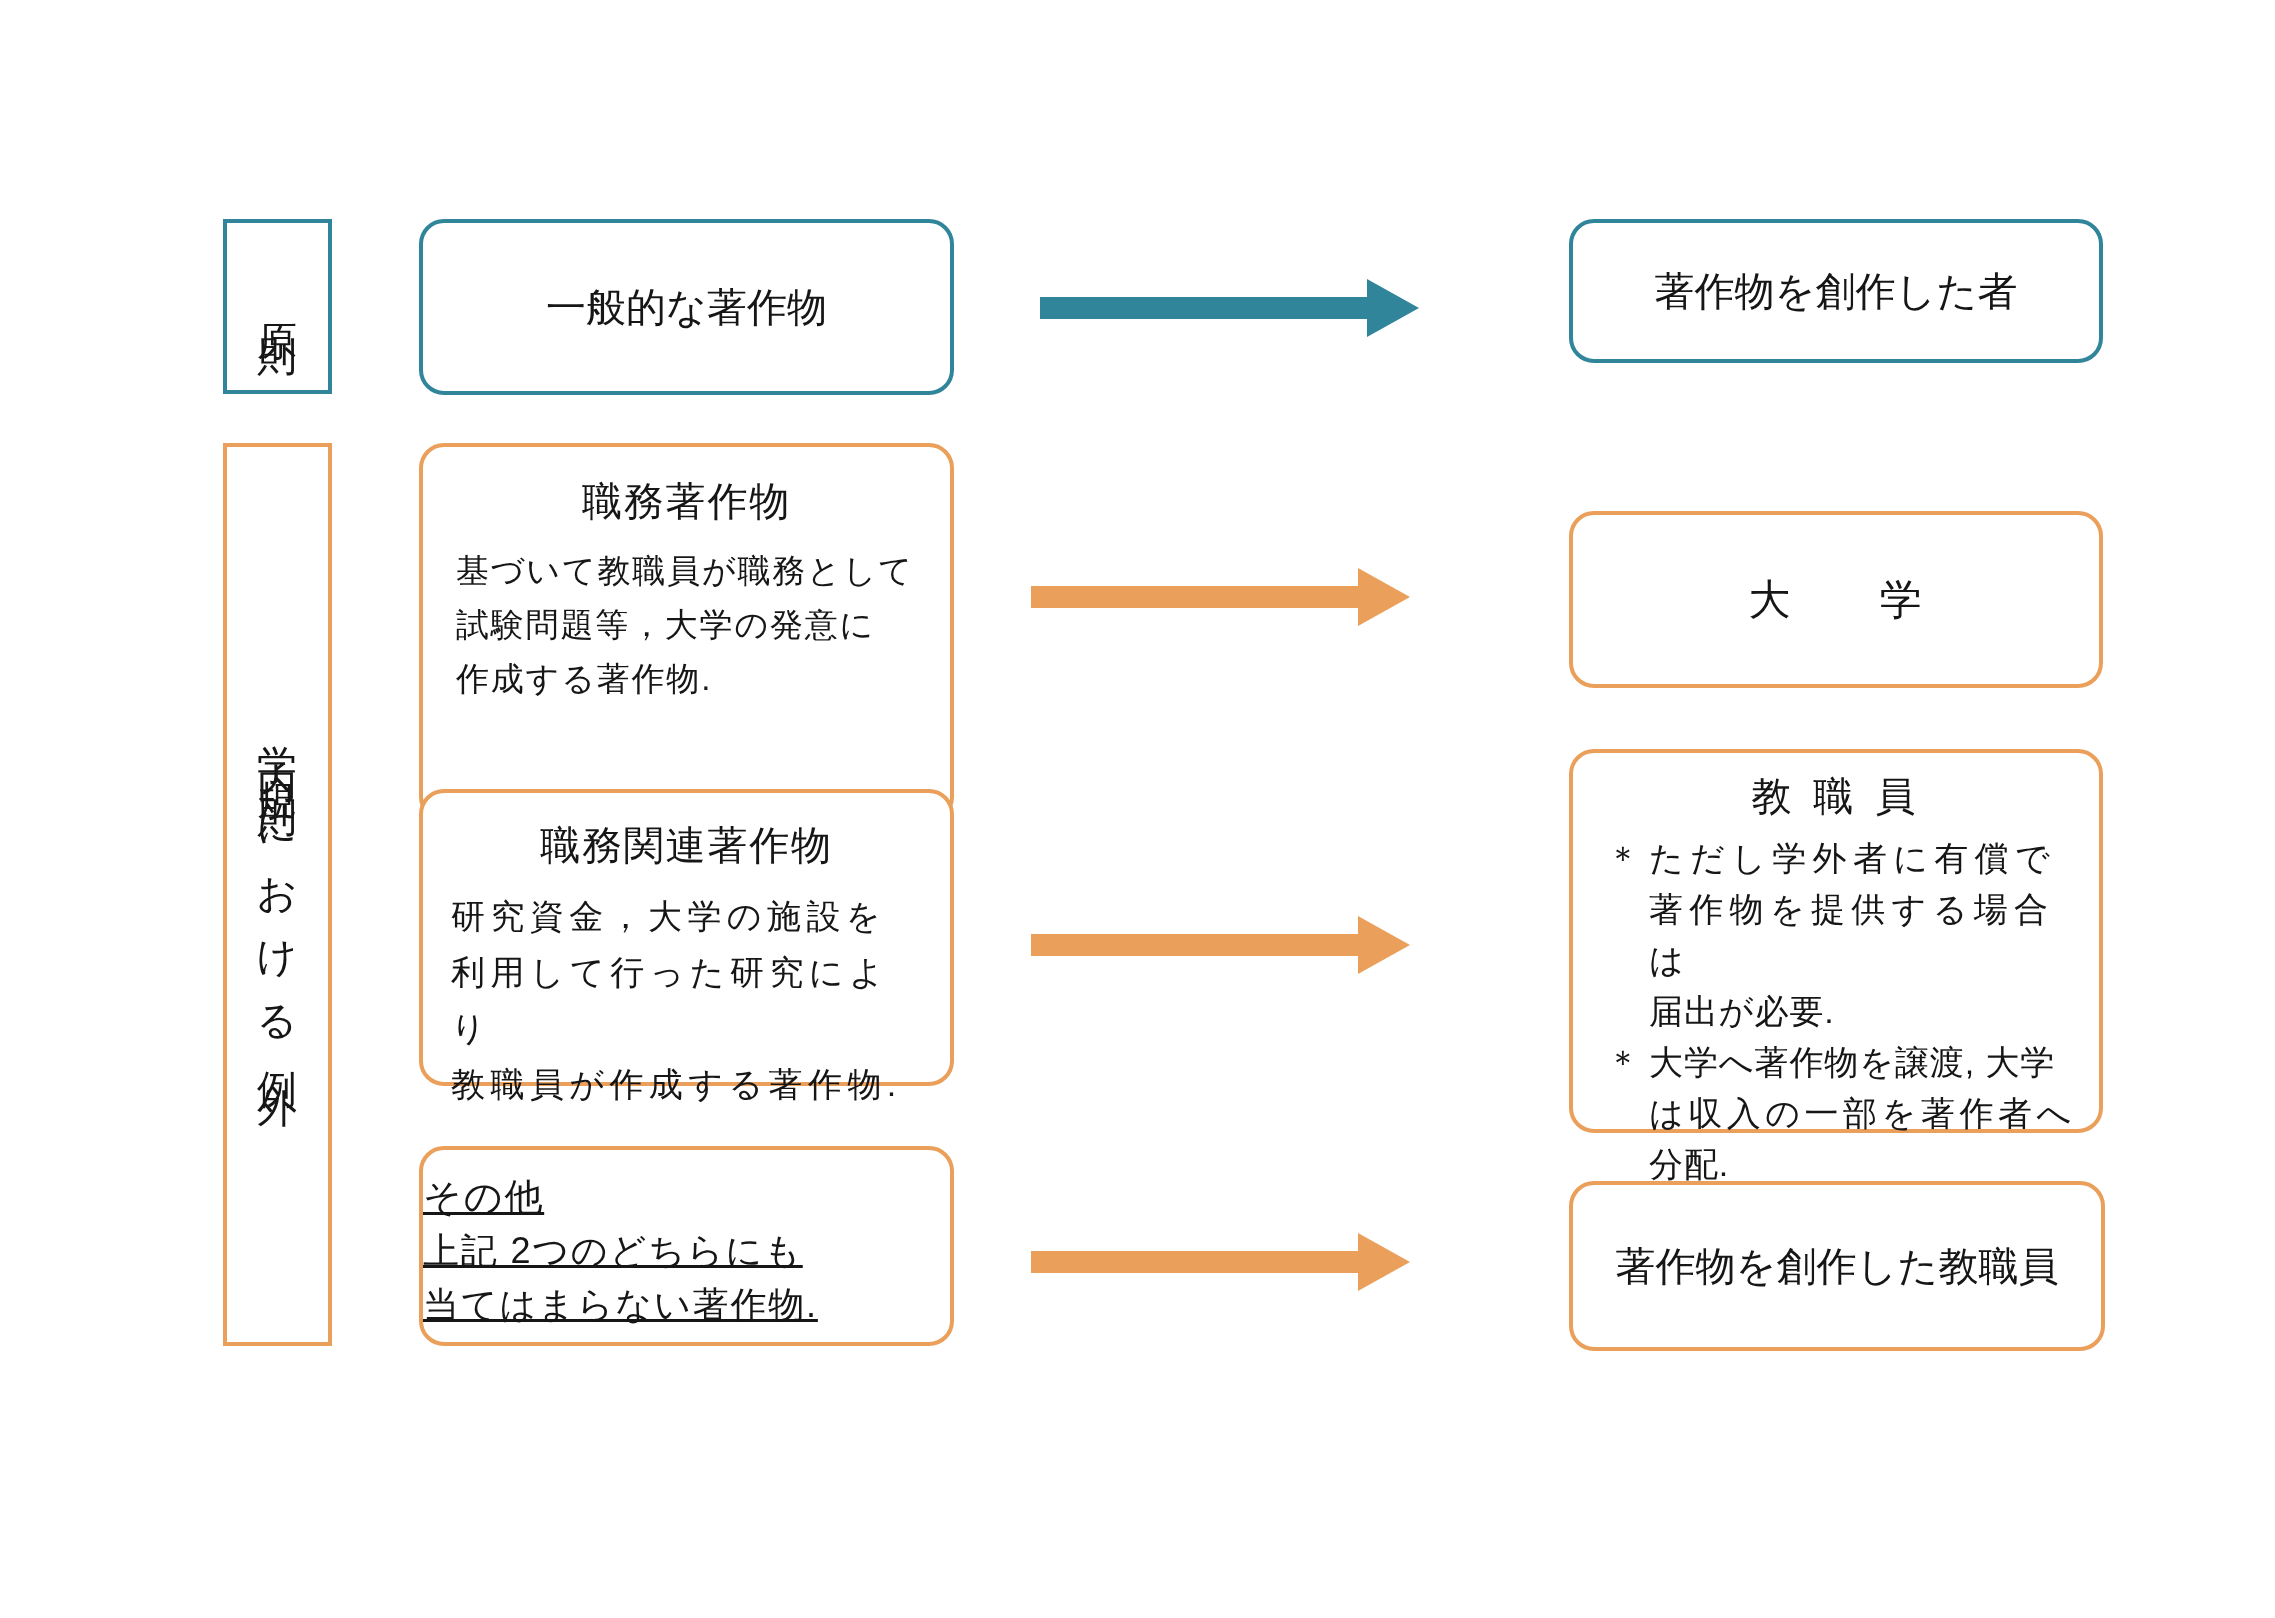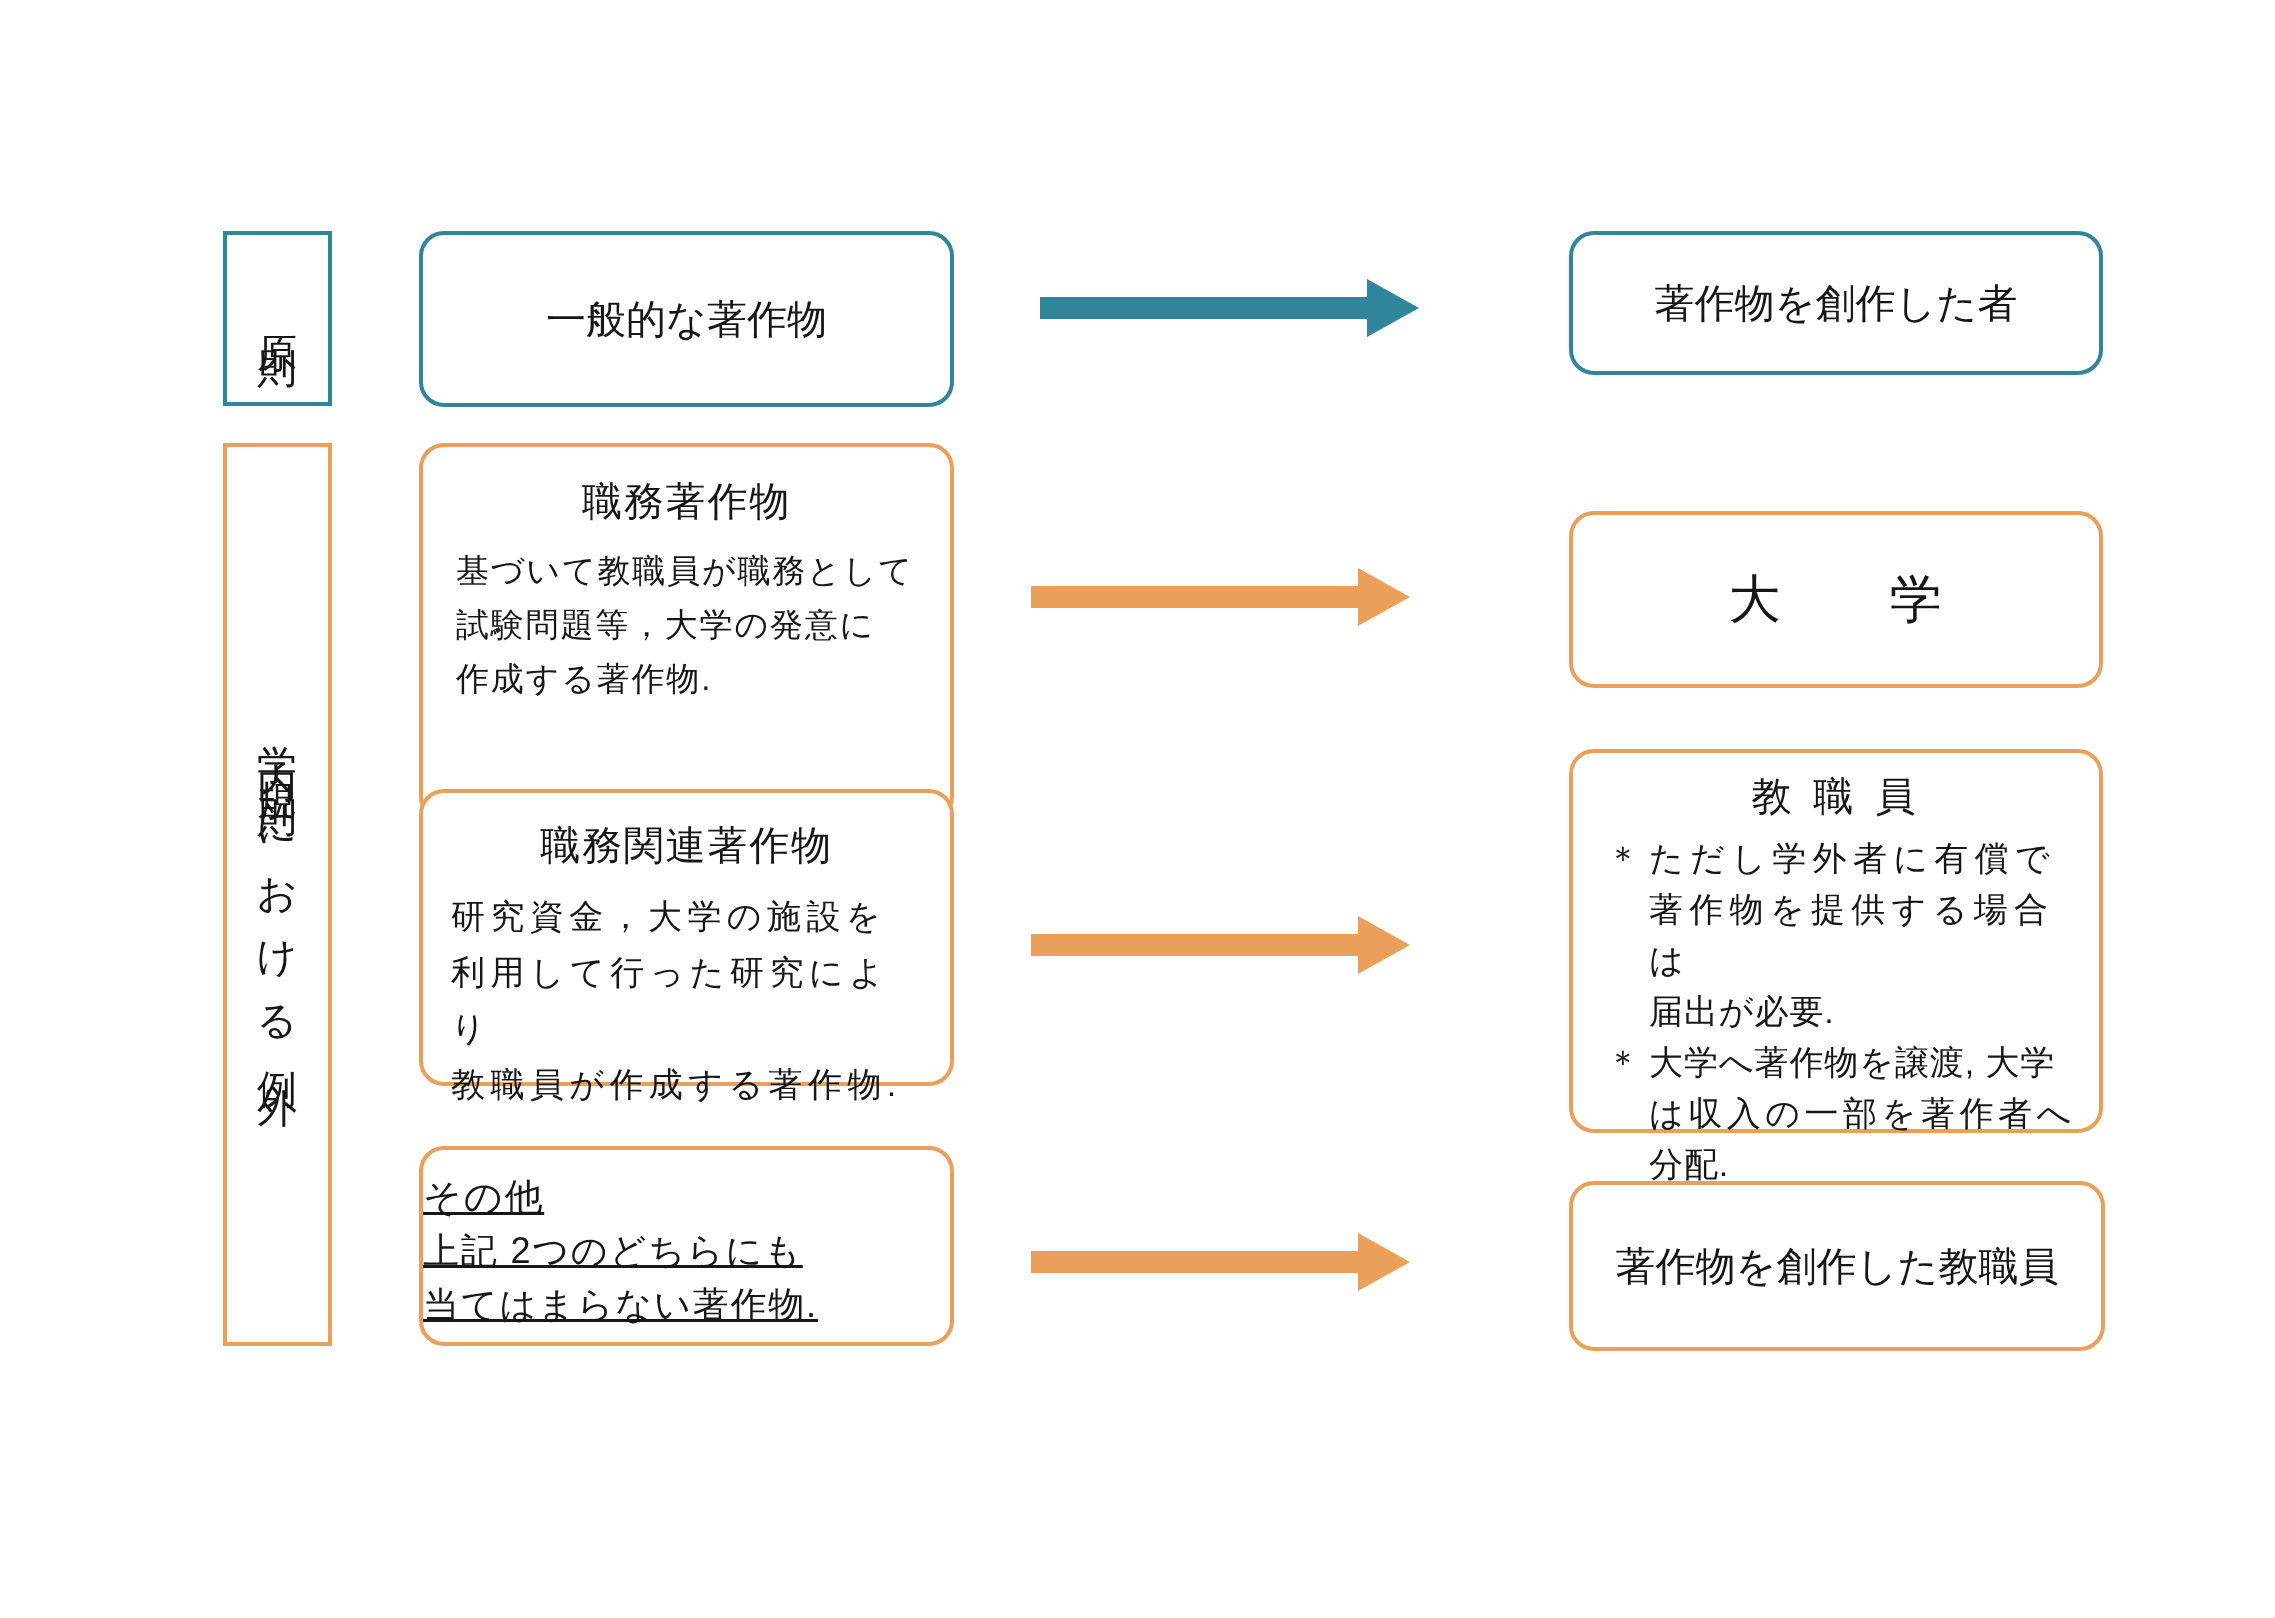--- a/index.html
+++ b/index.html
@@ -25,7 +25,7 @@
     box-sizing: border-box;
     background: #ffffff;
   }
-  .teal-box  { border: 4.5px solid var(--teal); margin-top: 12px; }
+  .teal-box  { border: 4.5px solid var(--teal); }
   .orange-box{ border: 4.5px solid var(--orange); }
   .rounded   { border-radius: 25px; }
   .center-flex {

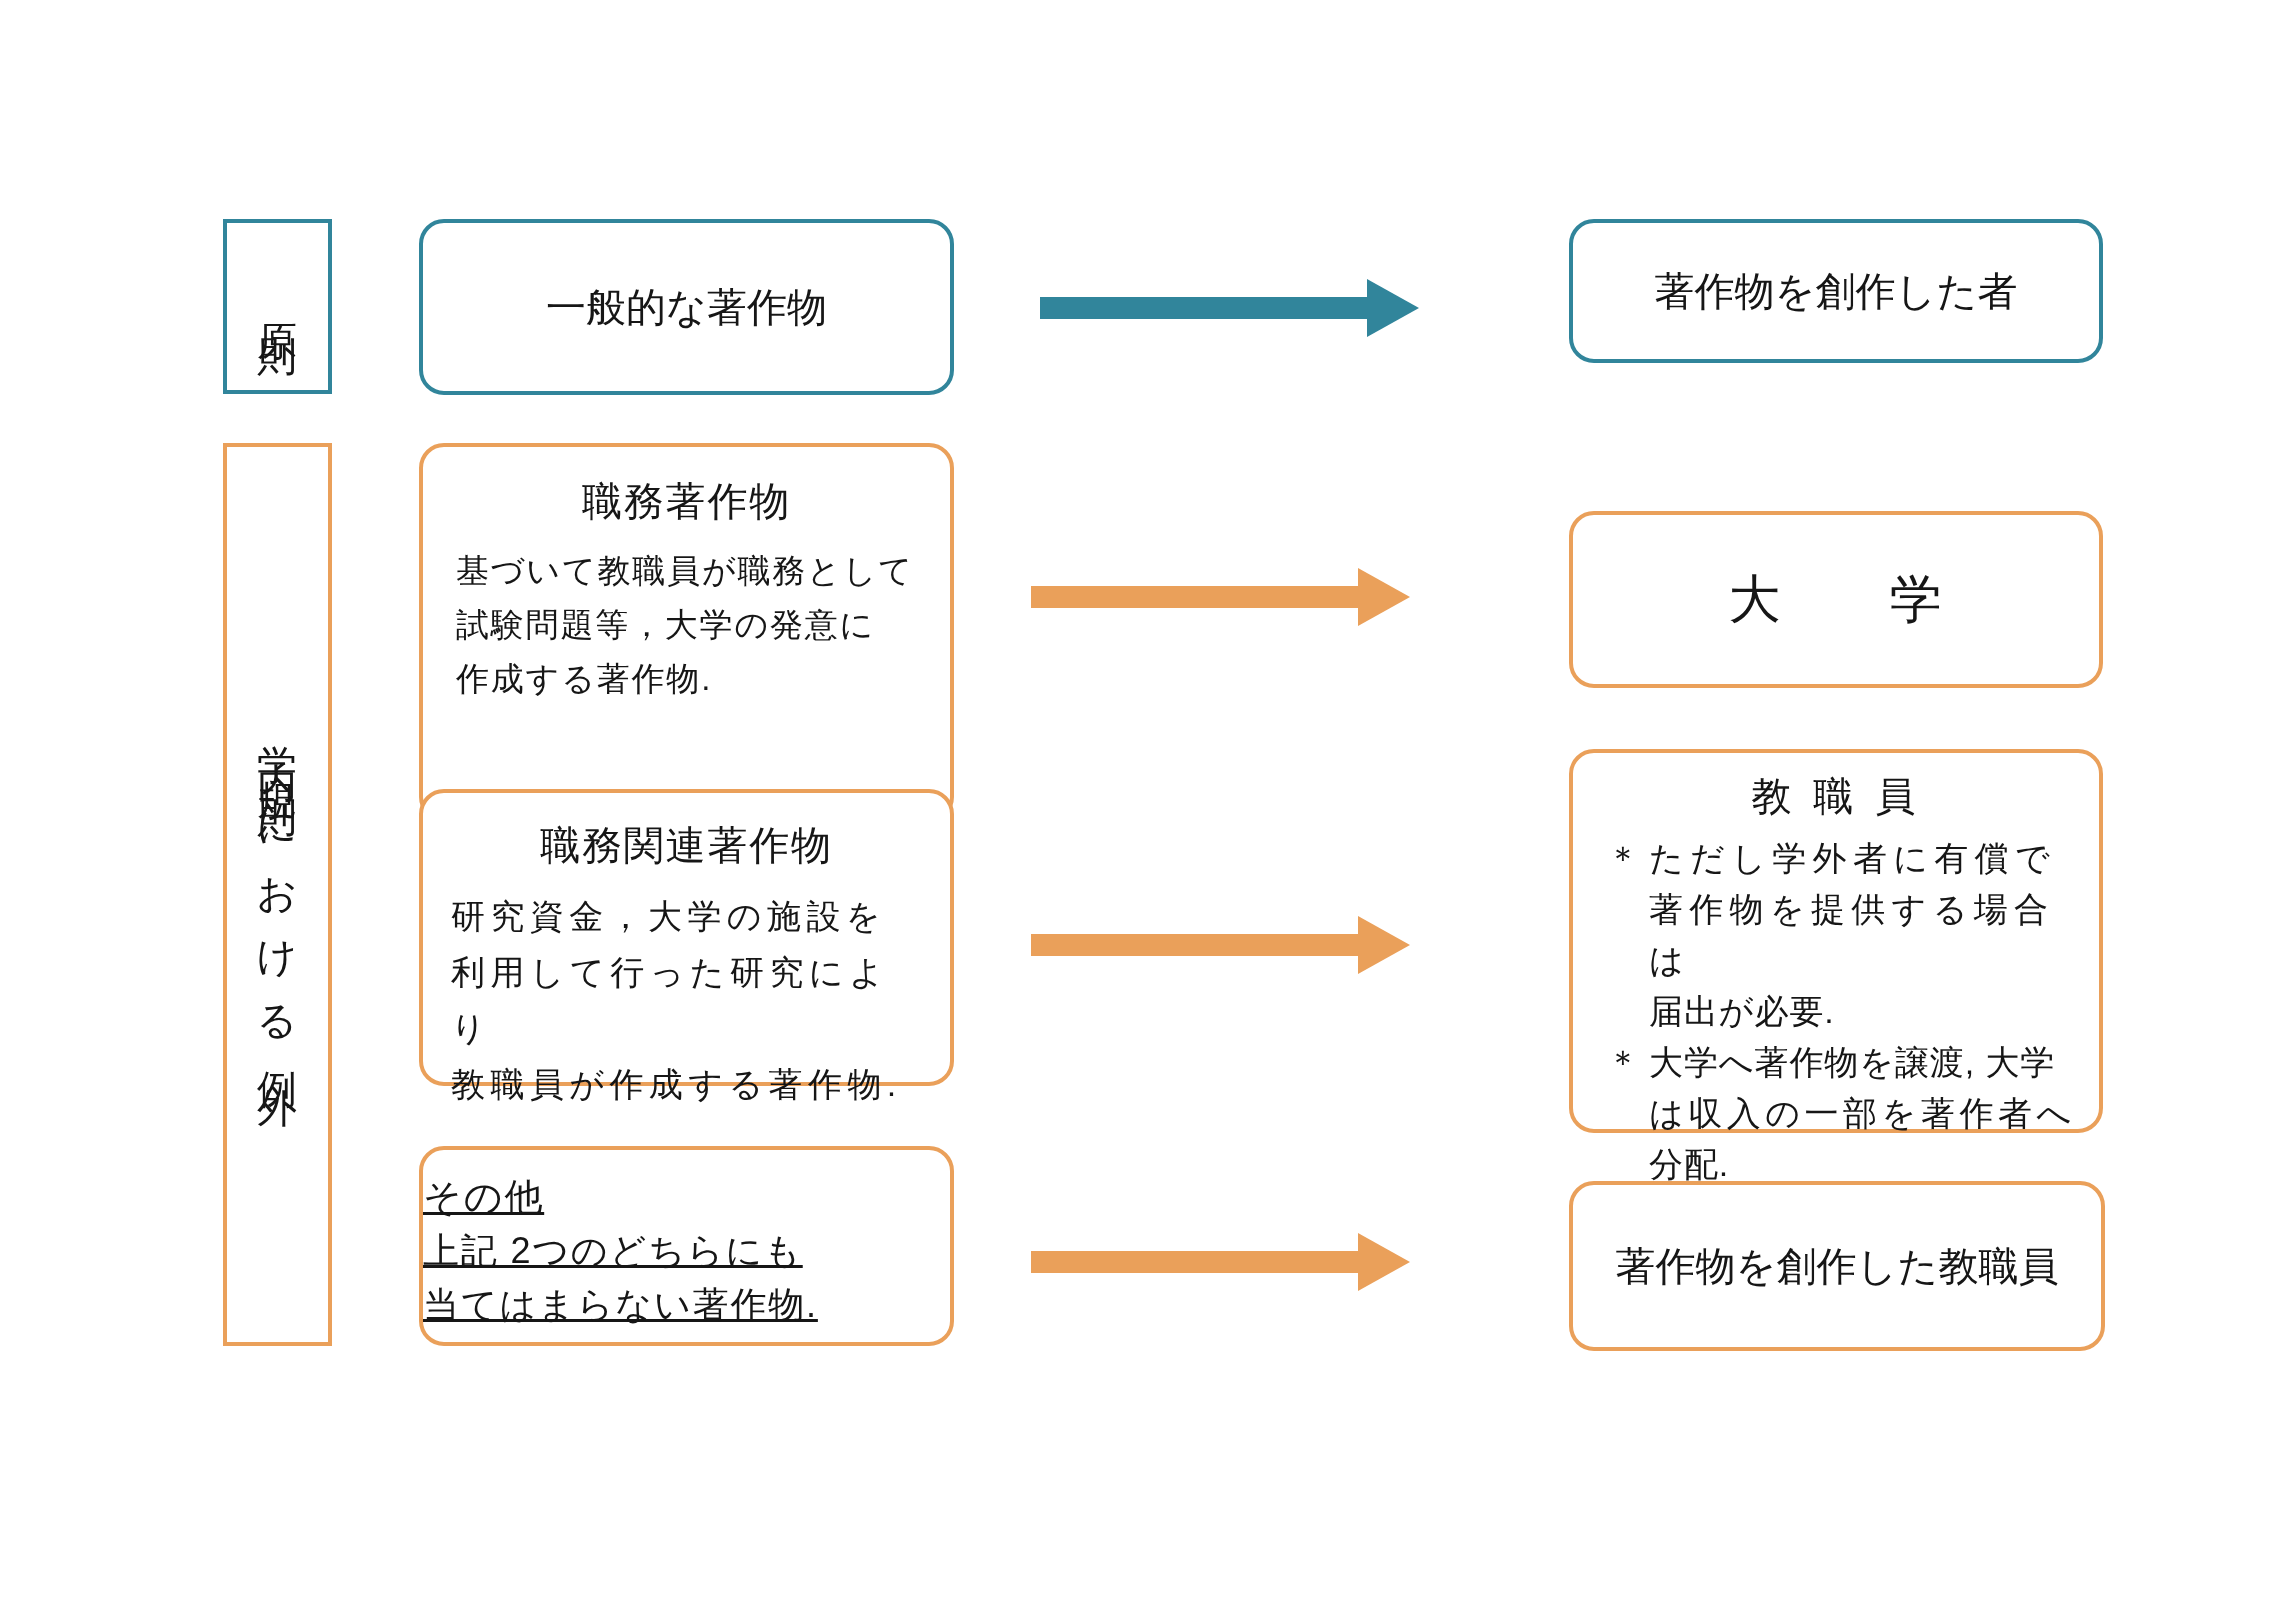--- a/index.html
+++ b/index.html
@@ -42,7 +42,7 @@
   .vtext.exception { font-size: 40px; letter-spacing: 18px; }
 
   .label-44 { font-size: 40px; }
-  .label-46 { font-size: 52px; letter-spacing: 1.8px; }
+  .label-46 { font-size: 42px; letter-spacing: 1.8px; }
 
   .box-title {
     text-align: center;

